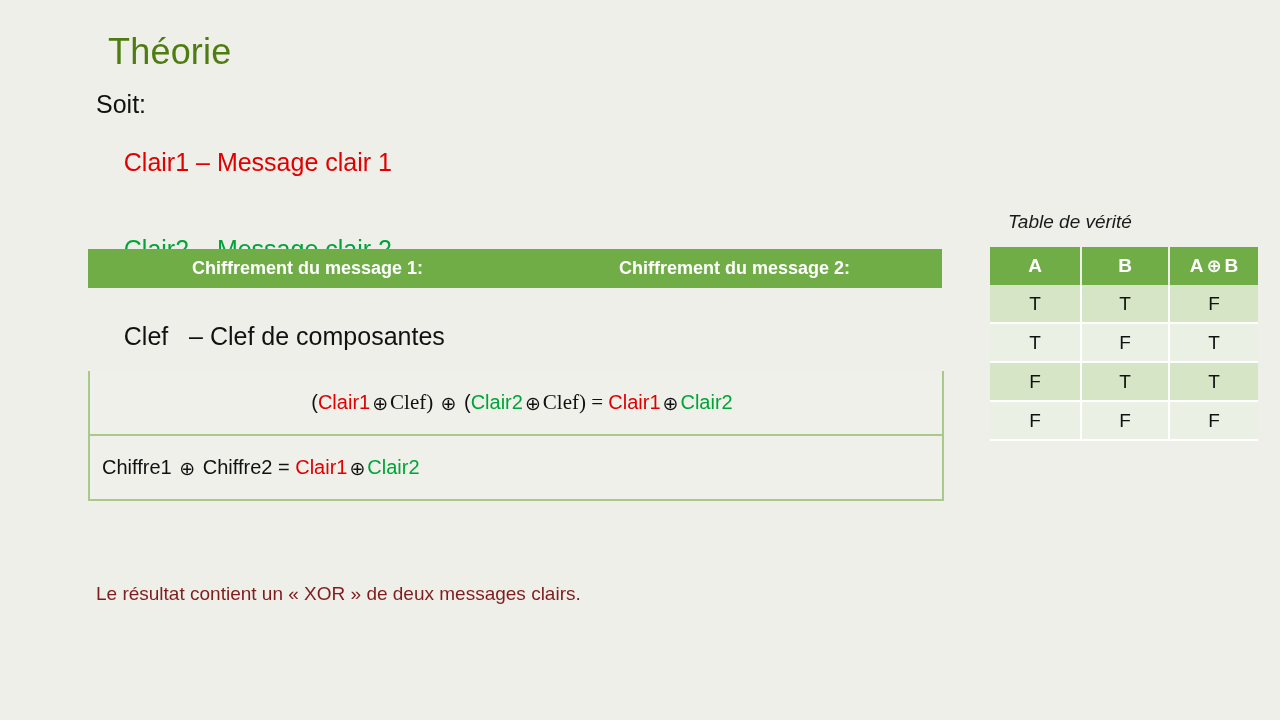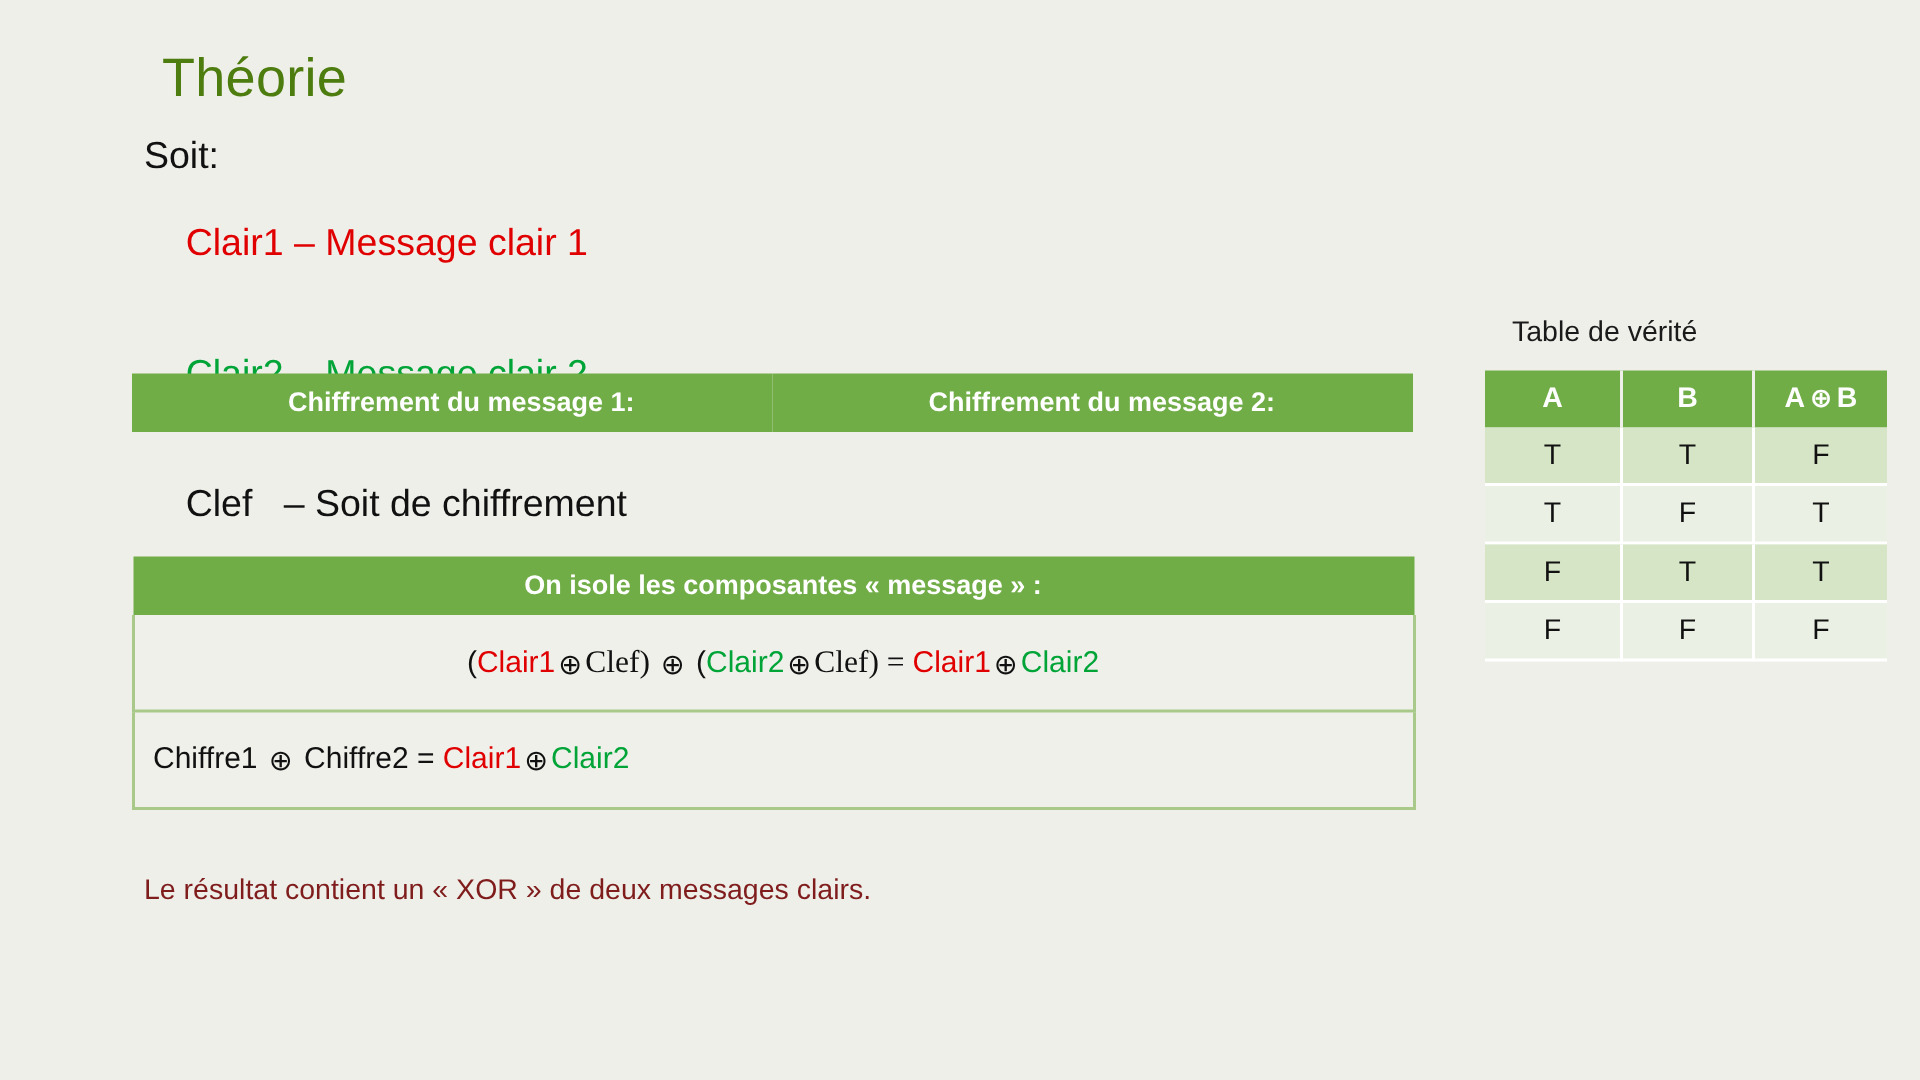--- a/index.html
+++ b/index.html
@@ -100,6 +100,7 @@
     top: 211px;
     font-size: 19px;
     color: #1A1A1A;
+    font-style: italic;
   }
   #truth-table {
     position: absolute;

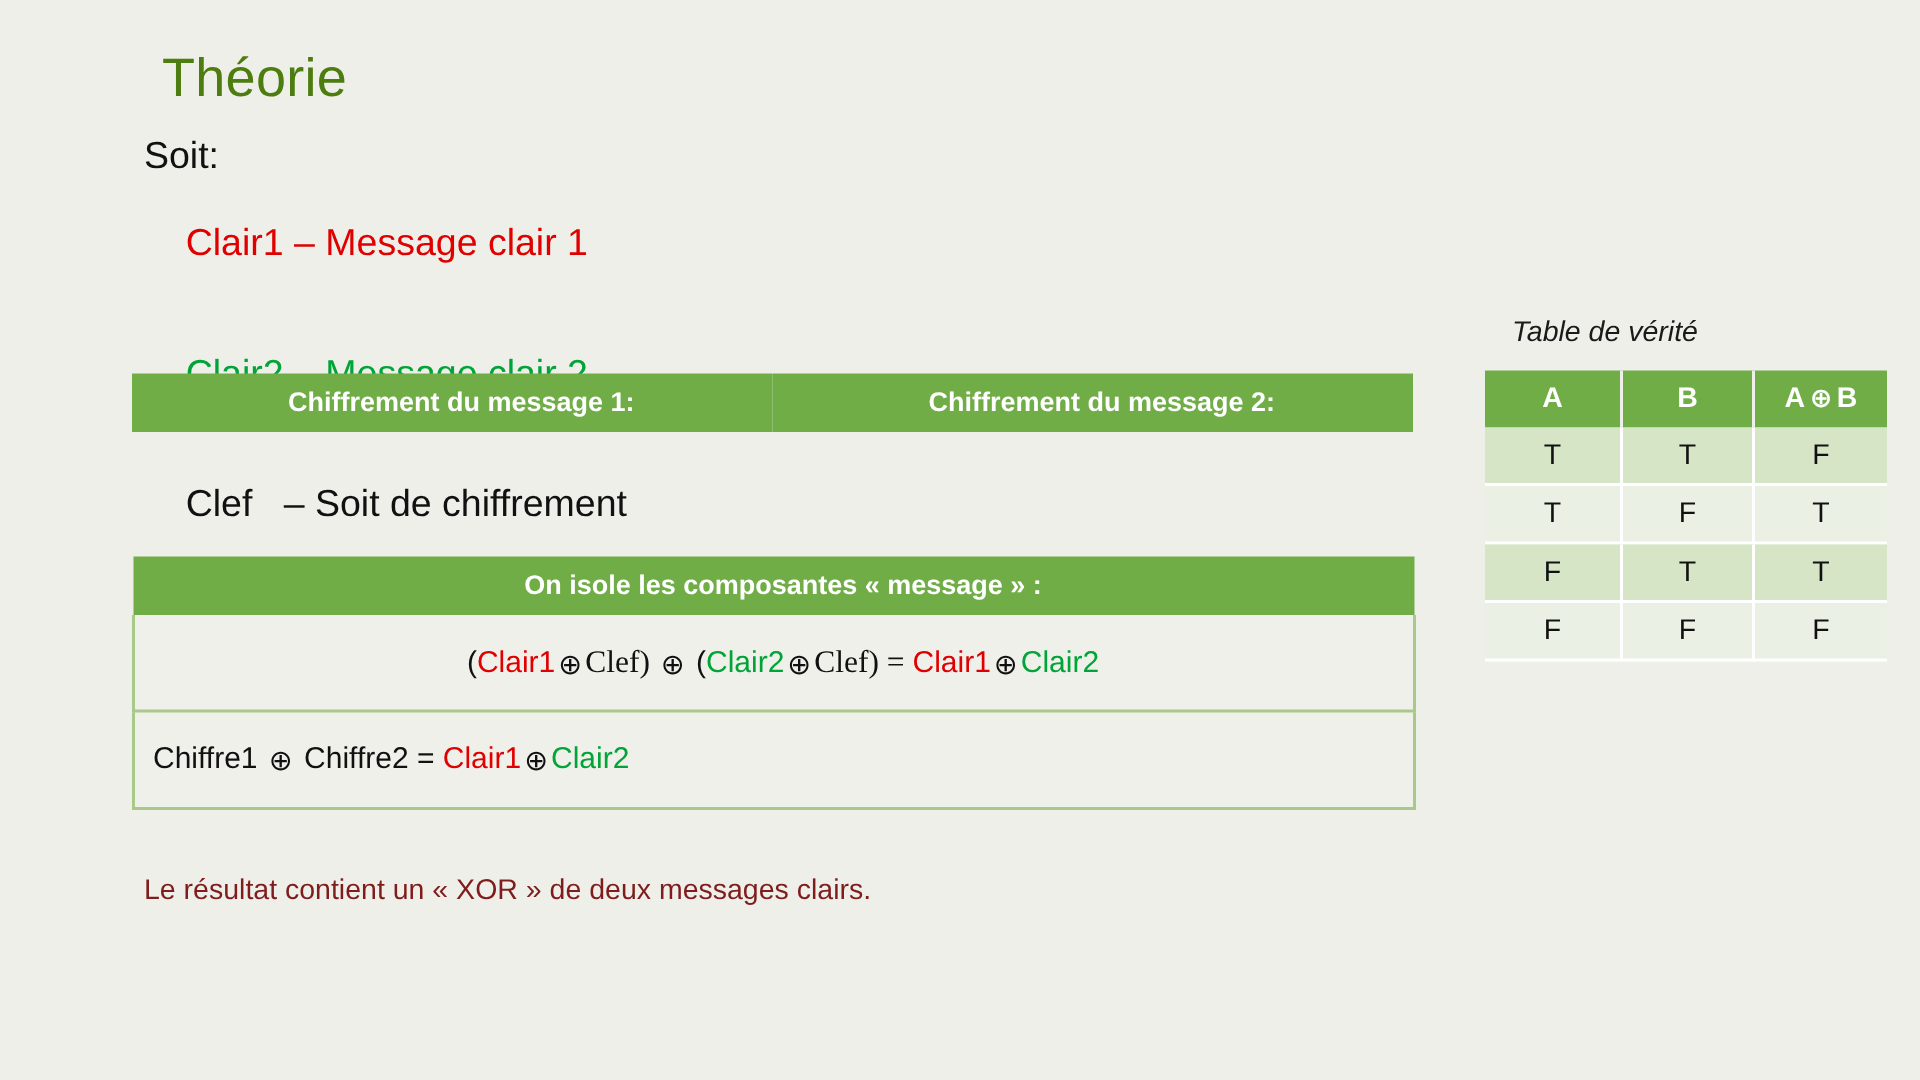--- a/index.html
+++ b/index.html
@@ -167,7 +167,7 @@
   </div>
 
   <div>
-    <span class="c-black">Clef</span><span class="c-black">   – </span><span class="c-black">Soit de chiffrement</span>
+    <span class="c-black">Clef</span><span class="c-black">   – </span><span class="c-black">Clef de composantes</span>
   </div>
 </div>
 

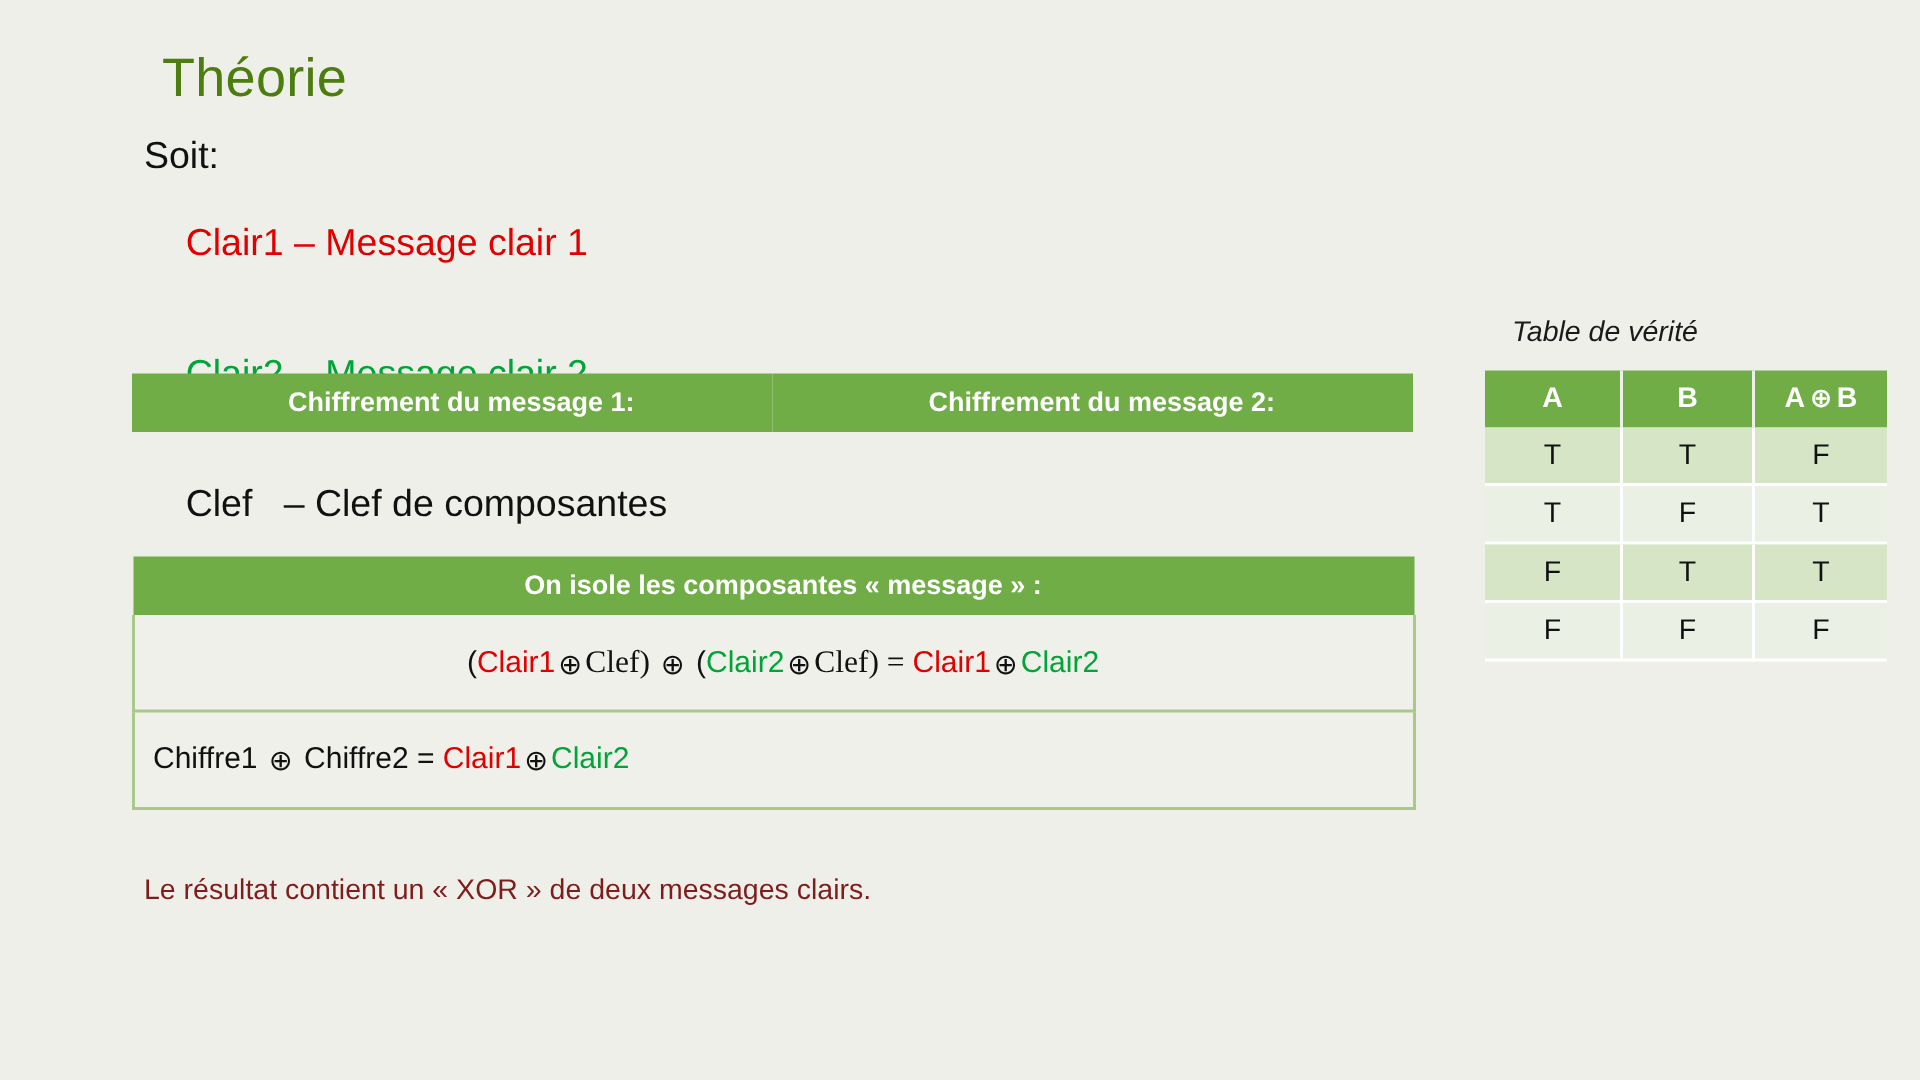--- a/index.html
+++ b/index.html
@@ -189,9 +189,6 @@
       <col style="width:854px">
     </colgroup>
   <tbody>
-      <tr>
-    <th class="hdr">On isole les composantes « message » :</th>
-  </tr>
   <tr>
     <td class="cell first-data"><span>(</span><span class="c-red">Clair1</span><span class="oplus">⊕</span><span class="serif">Clef</span><span class="serif">) </span><span class="oplus">⊕</span><span> (</span><span class="c-green">Clair2</span><span class="oplus">⊕</span><span class="serif">Clef</span><span class="serif">) = </span><span class="c-red">Clair1</span><span class="oplus">⊕</span><span class="c-green">Clair2</span></td>
   </tr>

